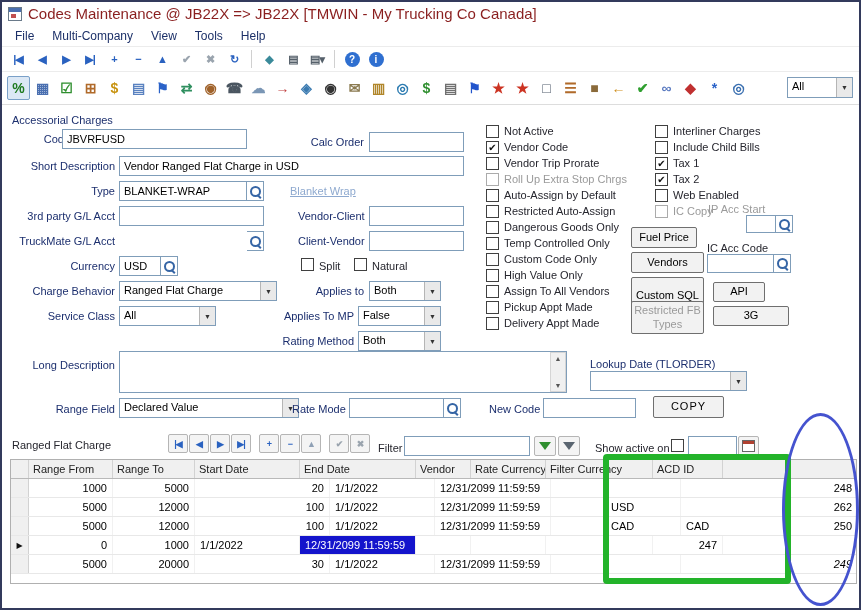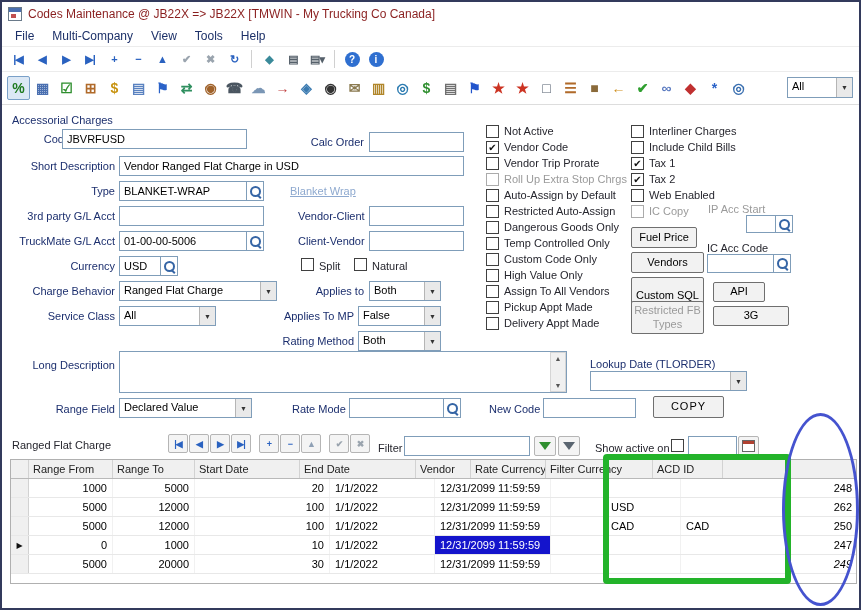--- a/index.html
+++ b/index.html
@@ -7,7 +7,7 @@
 .win{position:relative;width:861px;height:610px;background:#fff;border:2px solid #333a5c;font-family:"Liberation Sans",sans-serif;font-size:11px;color:#111;overflow:hidden}
 
 .titlebar{position:absolute;left:0;top:0;right:0;height:23px;display:flex;align-items:center;gap:6px;padding:0 6px}
-.title{color:var(--title-color,#8a1f1f);font-size:12px;white-space:nowrap}
+.title{color:var(--title-color,#8a1f1f);font-size:15px;white-space:nowrap}
 .app-ico{width:14px;height:14px;border:1px solid #6a7a8a;background:#fff;position:relative;flex:0 0 auto}
 .app-ico::before{content:"";position:absolute;left:0;top:0;right:0;height:4px;background:#4a6fb0}
 .app-ico::after{content:"";position:absolute;left:2px;bottom:2px;width:5px;height:4px;background:#c05050}

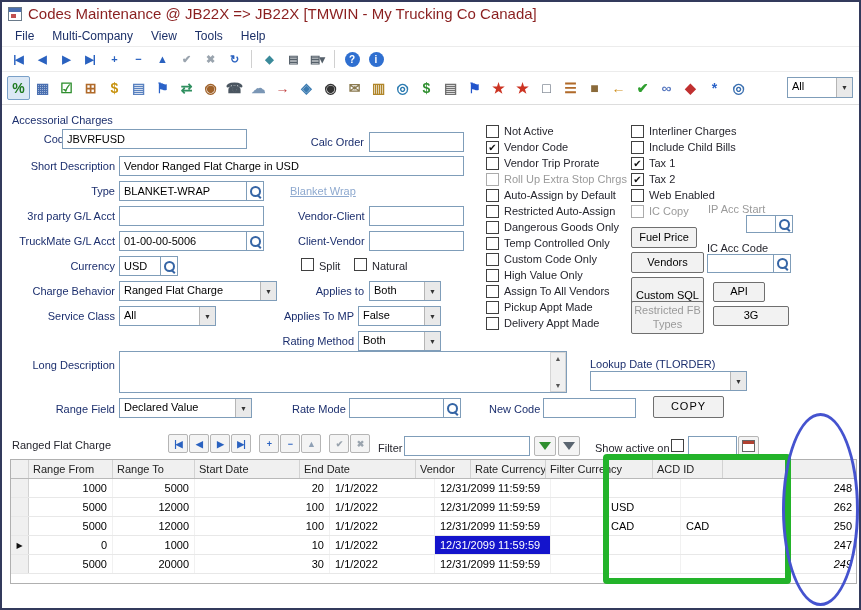--- a/index.html
+++ b/index.html
@@ -389,7 +389,7 @@
         <span class="cb-lbl">Delivery Appt Made</span>
       </div>
     </div>
-  <div class="cb-col" style="left:629px;top:121px">
+  <div class="cb-col" style="left:653px;top:121px">
       <div class="cb-row">
         <span class="cb-box"></span>
         <span class="cb-lbl">Interliner Charges</span>

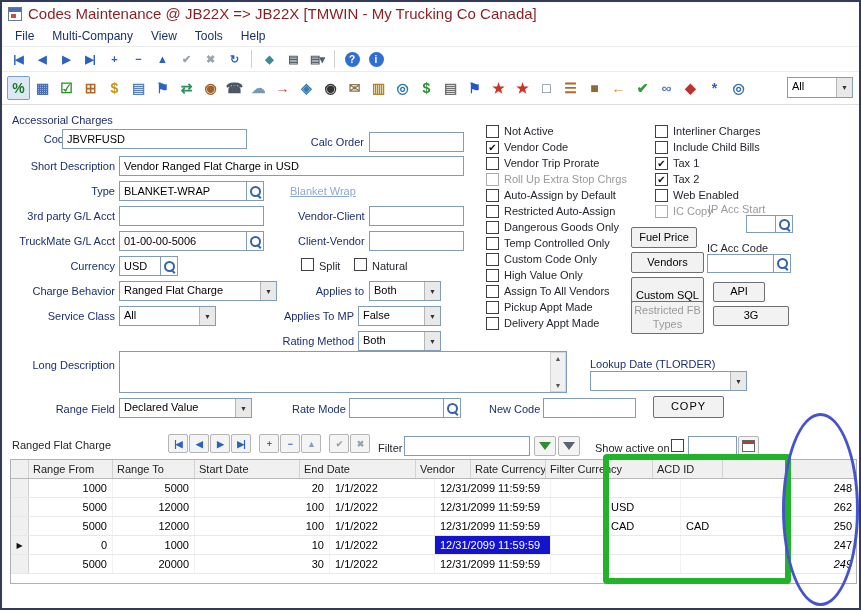--- a/index.html
+++ b/index.html
@@ -263,7 +263,6 @@
   <input class="fld" style="left: 367px; top: 204px; width: 95px;" value="">
 
   <span class="lbl r" style="left:8px;top:233px;width:105px">TruckMate G/L Acct</span>
-  <input class="fld" style="left: 117px; top: 229px; width: 128px;" value="01-00-00-5006">
   <span class="magbtn" style="left:245px;top:229px">
       <span class="mag"></span>
     </span>

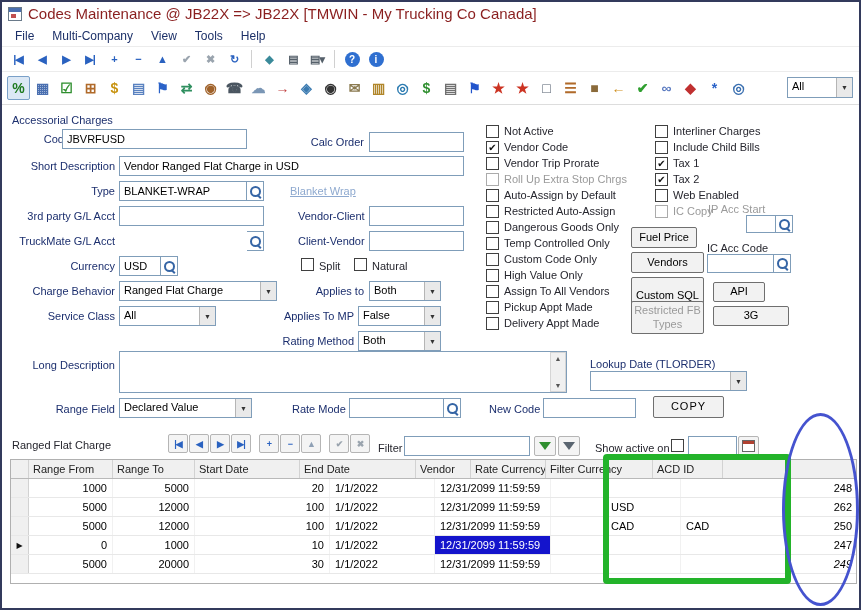--- a/index.html
+++ b/index.html
@@ -321,7 +321,7 @@
   </div>
 
   <span class="lbl r" style="left:8px;top:401px;width:105px">Range Field</span>
-  <div class="combo" style="left:117px;top:396px;width:133px">
+  <div class="combo" style="left:117px;top:396px;width:180px">
     <span class="combo-val">Declared Value</span>
     <span class="combo-btn">▼</span>
   </div>

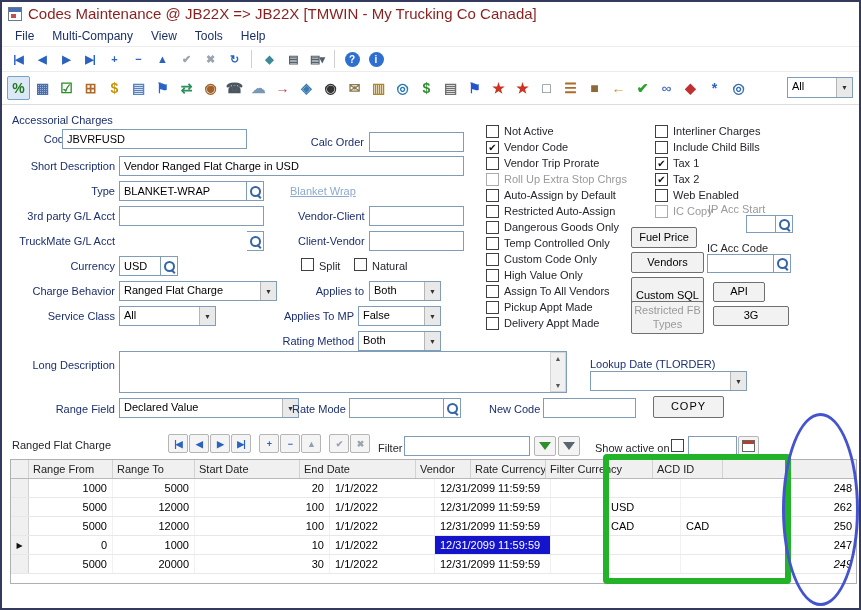--- a/index.html
+++ b/index.html
@@ -533,7 +533,6 @@
           <div class="g-marker" style="width: 18px;">▶</div>
           <div class="g-cell num" style="width: 84px;">0</div>
           <div class="g-cell num" style="width: 82px;">1000</div>
-          <div class="g-cell num" style="width: 135px;">10</div>
           <div class="g-cell" style="width: 105px;">1/1/2022</div>
           <div class="g-cell sel" style="width: 116px;">12/31/2099 11:59:59</div>
           <div class="g-cell" style="width: 55px;"></div>

